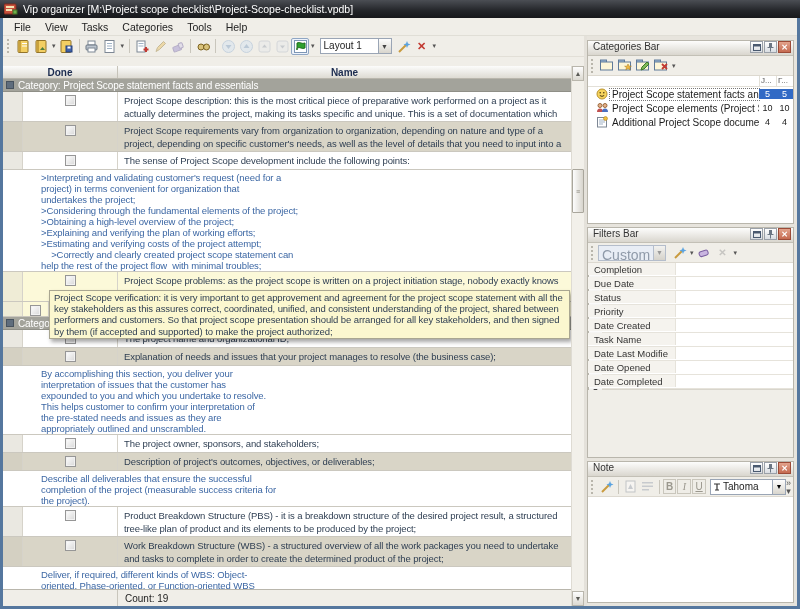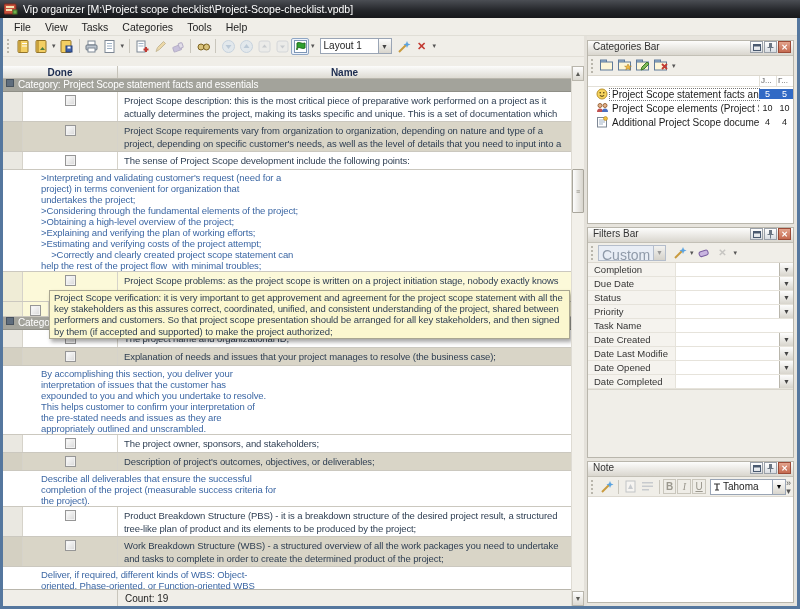--- a/index.html
+++ b/index.html
@@ -50,7 +50,7 @@
 
   .list { flex:1; overflow:hidden; background:#fff; position:relative; font-size:9.5px; letter-spacing:-0.1px; }
 
-  .grouprow { height:13px; background:#a3a39b; color:#fff; display:flex; padding-left:3px; gap:4px; font-size:10px; border-bottom:1px solid #8f8f87; }
+  .grouprow { height:13px; background:#a3a39b; color:#fff; display:flex; align-items:center; padding-left:3px; gap:4px; font-size:10px; border-bottom:1px solid #8f8f87; }
   .gbox { width:8px; height:8px; background:#5f6d7d; border:1px solid #47525e; flex:0 0 auto; }
 
   .trow { display:flex; border-bottom:1px solid #cbc8bf; position:relative; }

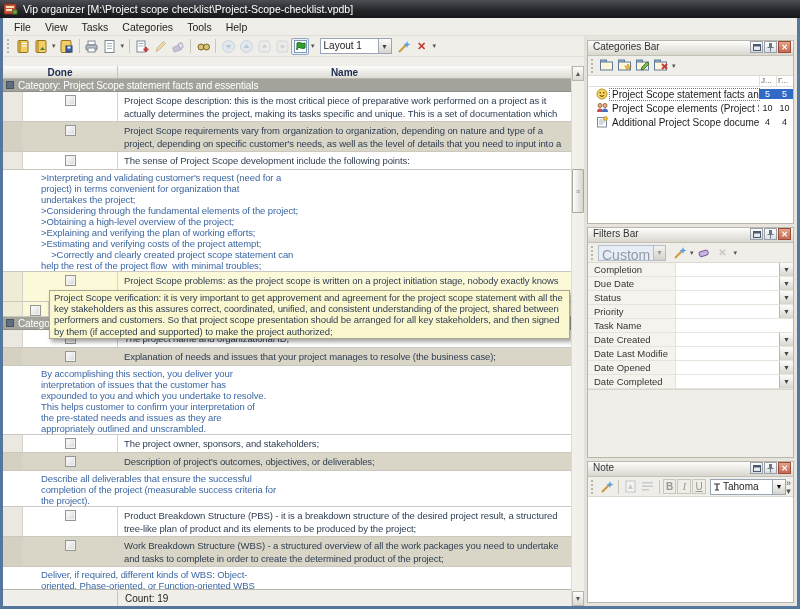--- a/index.html
+++ b/index.html
@@ -102,7 +102,7 @@
   .catrow.sel .cnt { background:#316ac5; color:#fff; }
 
   .filtergrid { background:#fff; border-bottom:1px solid #d8d5cc; }
-  .frow { height:14px; display:flex; border-bottom:1px solid #e6e3db; font-size:9.5px; color:#333; }
+  .frow { height:14px; display:flex; border-bottom:1px solid #e6e3db; font-size:9.5px; color:#333;flex-direction:column; }
   .frow .flabel { width:88px; background:#f5f3ee; border-right:1px solid #e6e3db; padding:1px 0 0 6px; white-space:nowrap; overflow:hidden; flex:0 0 auto; }
   .frow .fval { flex:1; background:#fff; }
   .frow .fdd { width:14px; background:linear-gradient(#fdfdfd,#d8d5cd); border-left:1px solid #b9b6ac; font-size:7px; color:#444; display:flex; align-items:center; justify-content:center; flex:0 0 auto; }

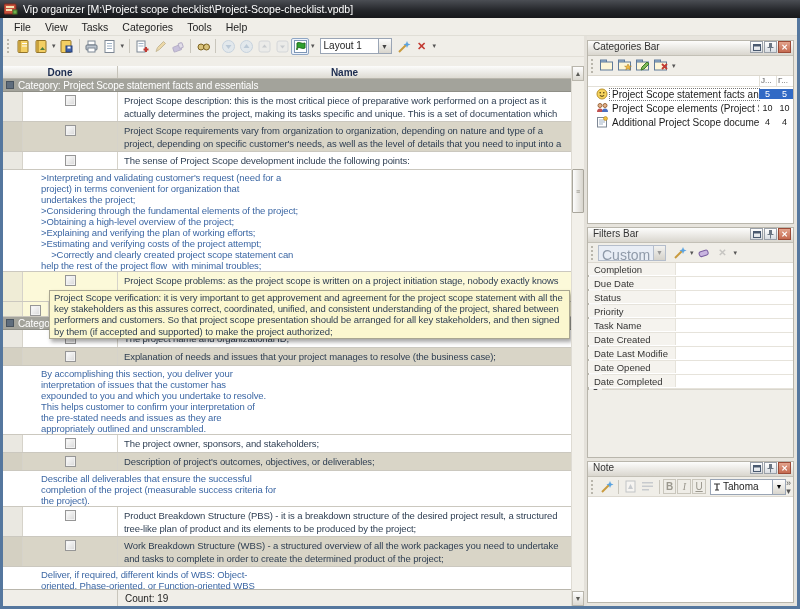--- a/index.html
+++ b/index.html
@@ -582,13 +582,13 @@
               <span class="fdd">▼</span>
             </div>
             <div class="frow">
+              <span class="flabel">Date Created</span>
+              <span class="fval"></span>
+              <span class="fdd">▼</span>
+            </div>
+            <div class="frow">
               <span class="flabel">Task Name</span>
               <span class="fval"></span>
-            </div>
-            <div class="frow">
-              <span class="flabel">Date Created</span>
-              <span class="fval"></span>
-              <span class="fdd">▼</span>
             </div>
             <div class="frow">
               <span class="flabel">Date Last Modifie</span>

